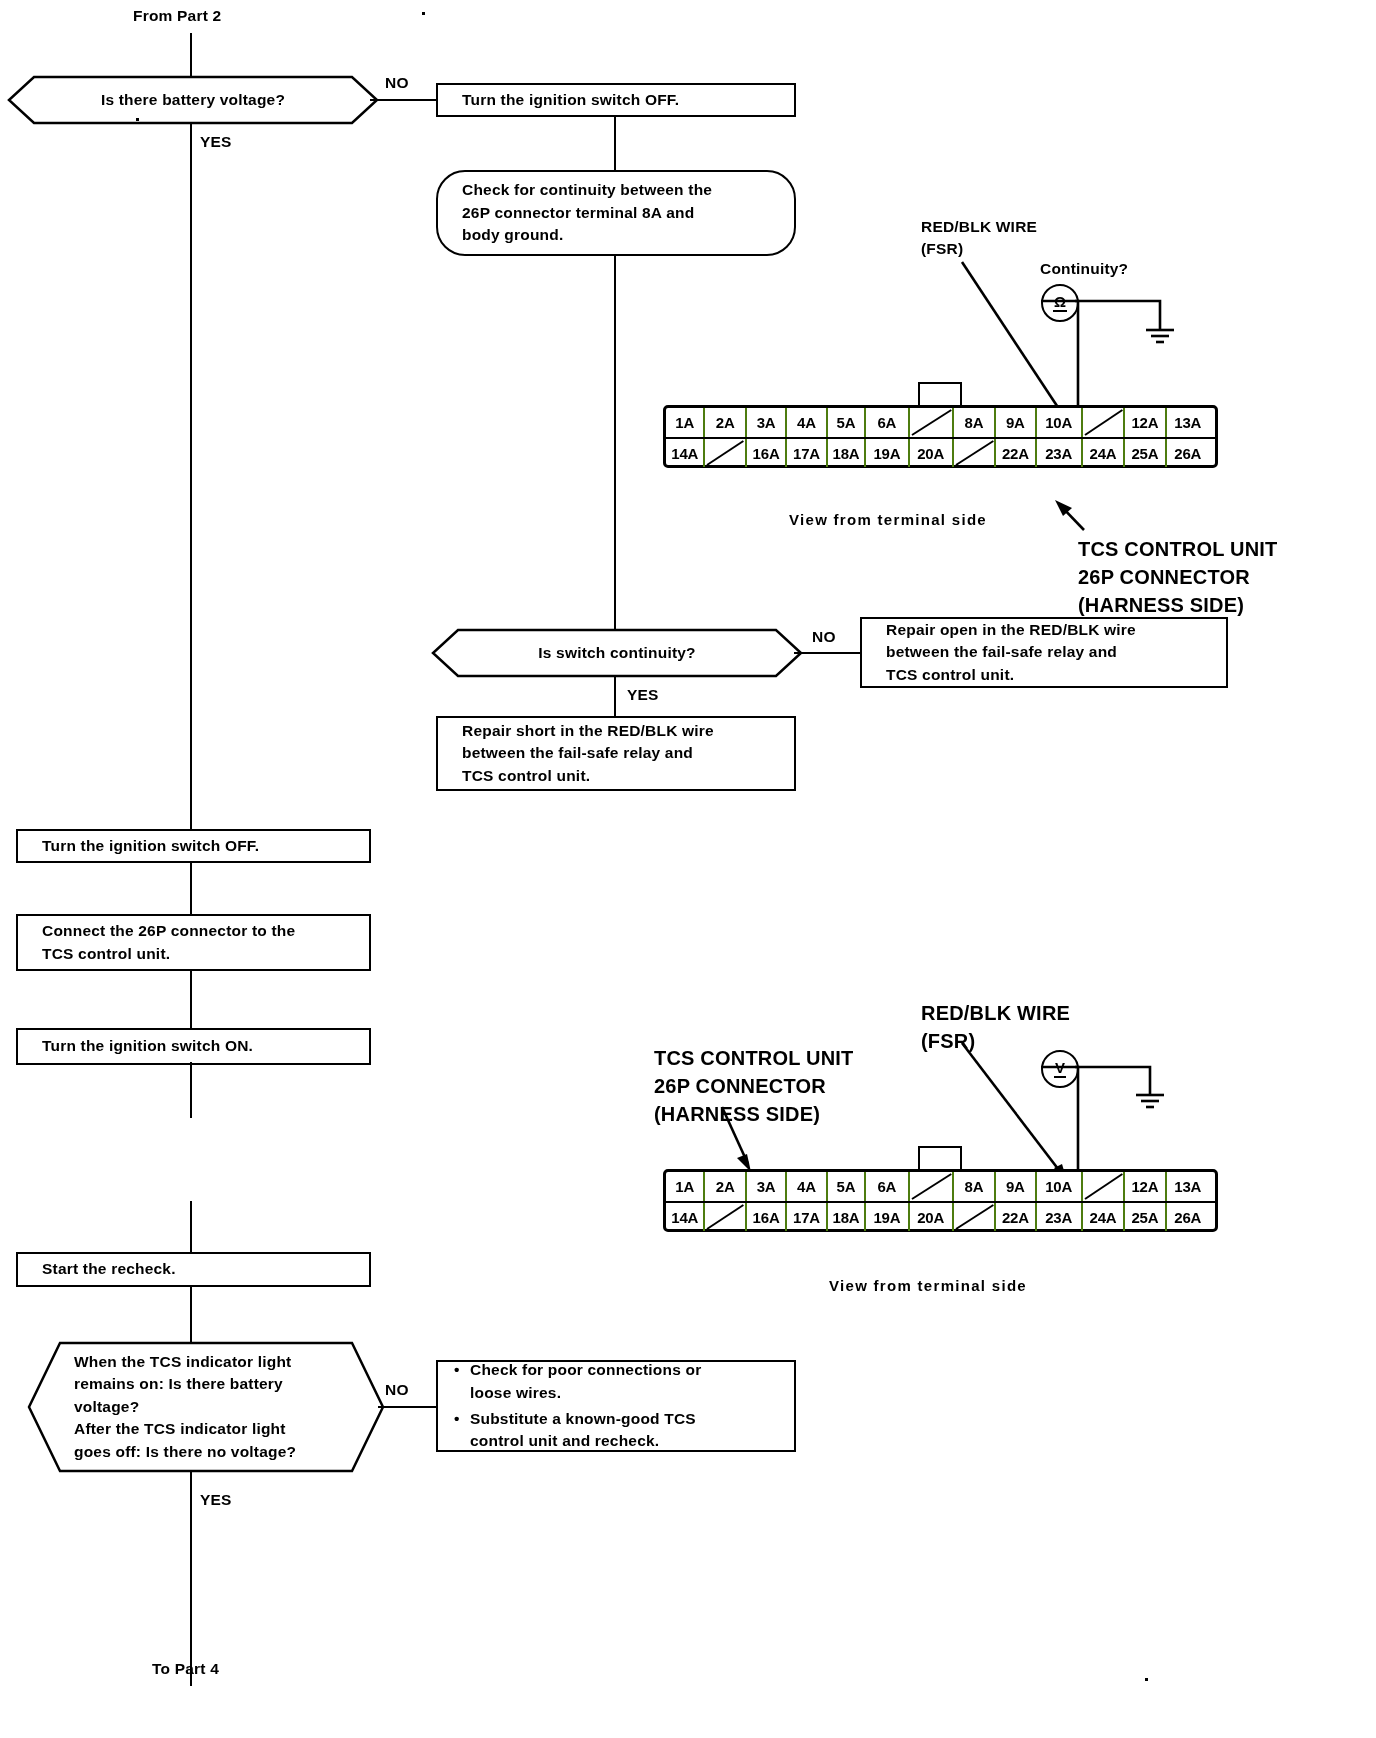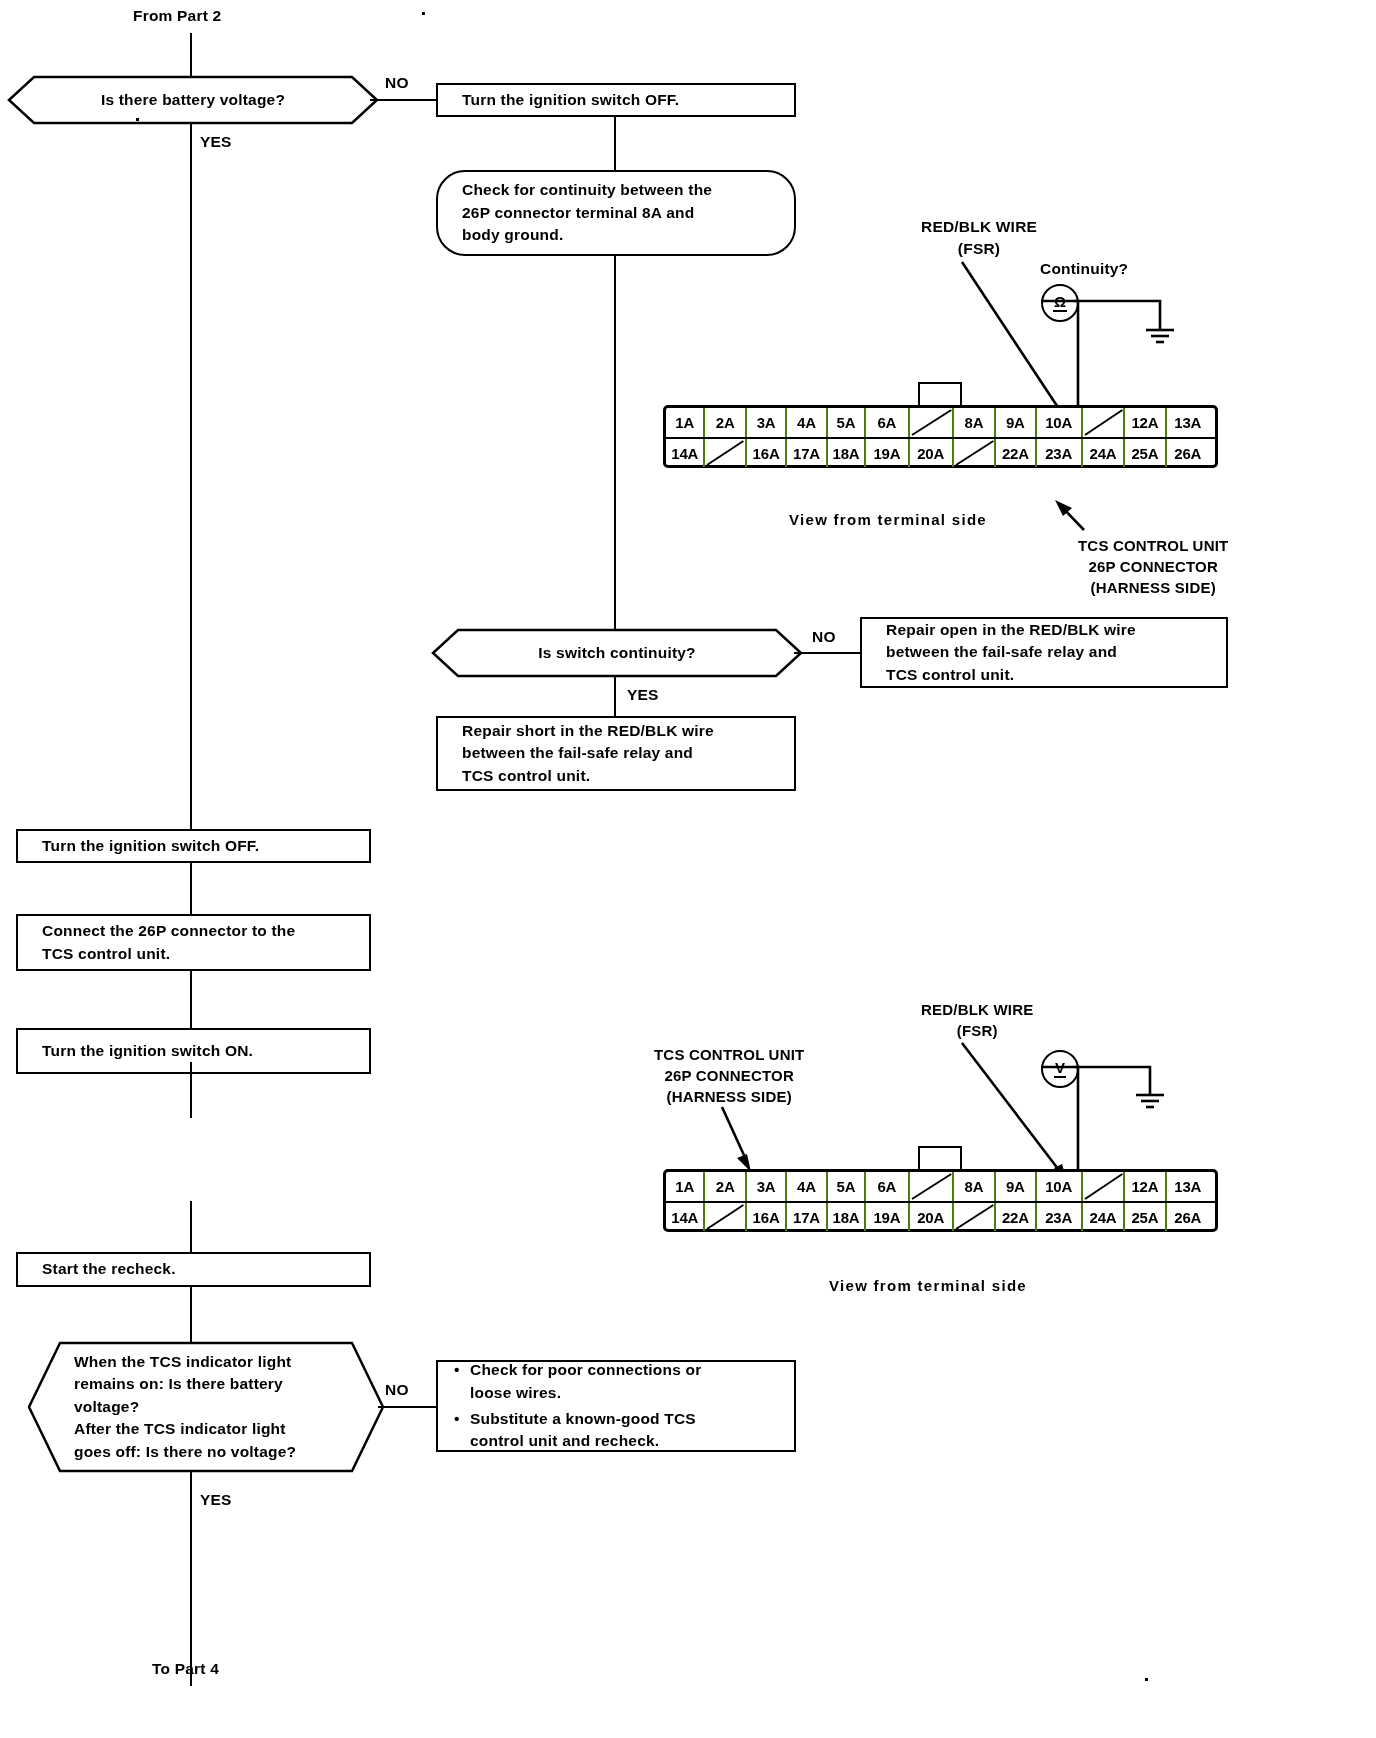--- a/index.html
+++ b/index.html
@@ -61,7 +61,6 @@
     letter-spacing:.2px;
     white-space:pre-line;
     line-height:1.4;
-    text-align:center;
   }
   .lab.caps{font-size:15px;font-weight:bold;}
   .lab.viewlab{font-size:15px;font-weight:bold;letter-spacing:1.3px;}

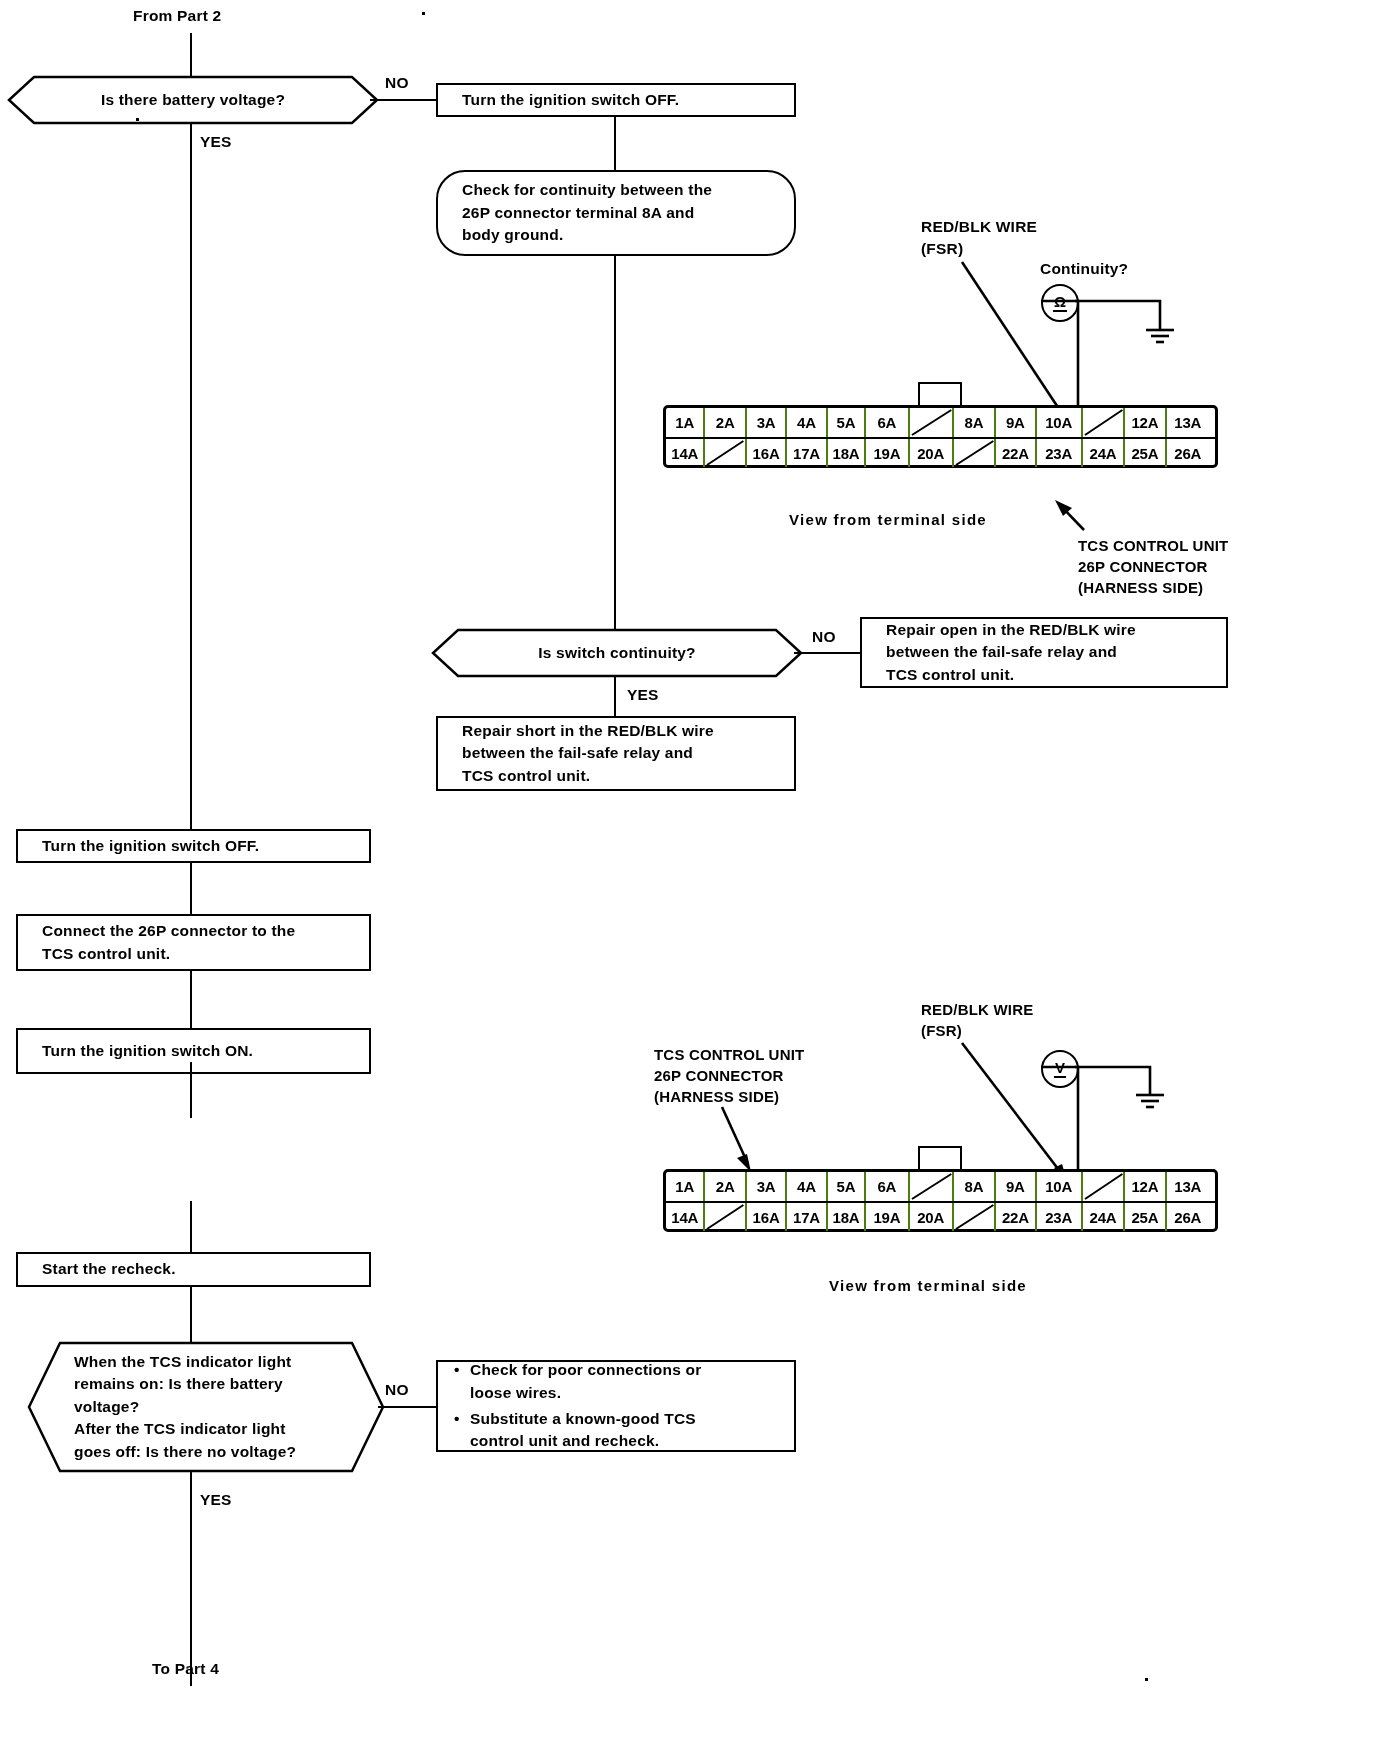--- a/index.html
+++ b/index.html
@@ -62,7 +62,7 @@
     white-space:pre-line;
     line-height:1.4;
   }
-  .lab.caps{font-size:15px;font-weight:bold;}
+  .lab.caps{font-size:20px;font-weight:bold;}
   .lab.viewlab{font-size:15px;font-weight:bold;letter-spacing:1.3px;}
 
   

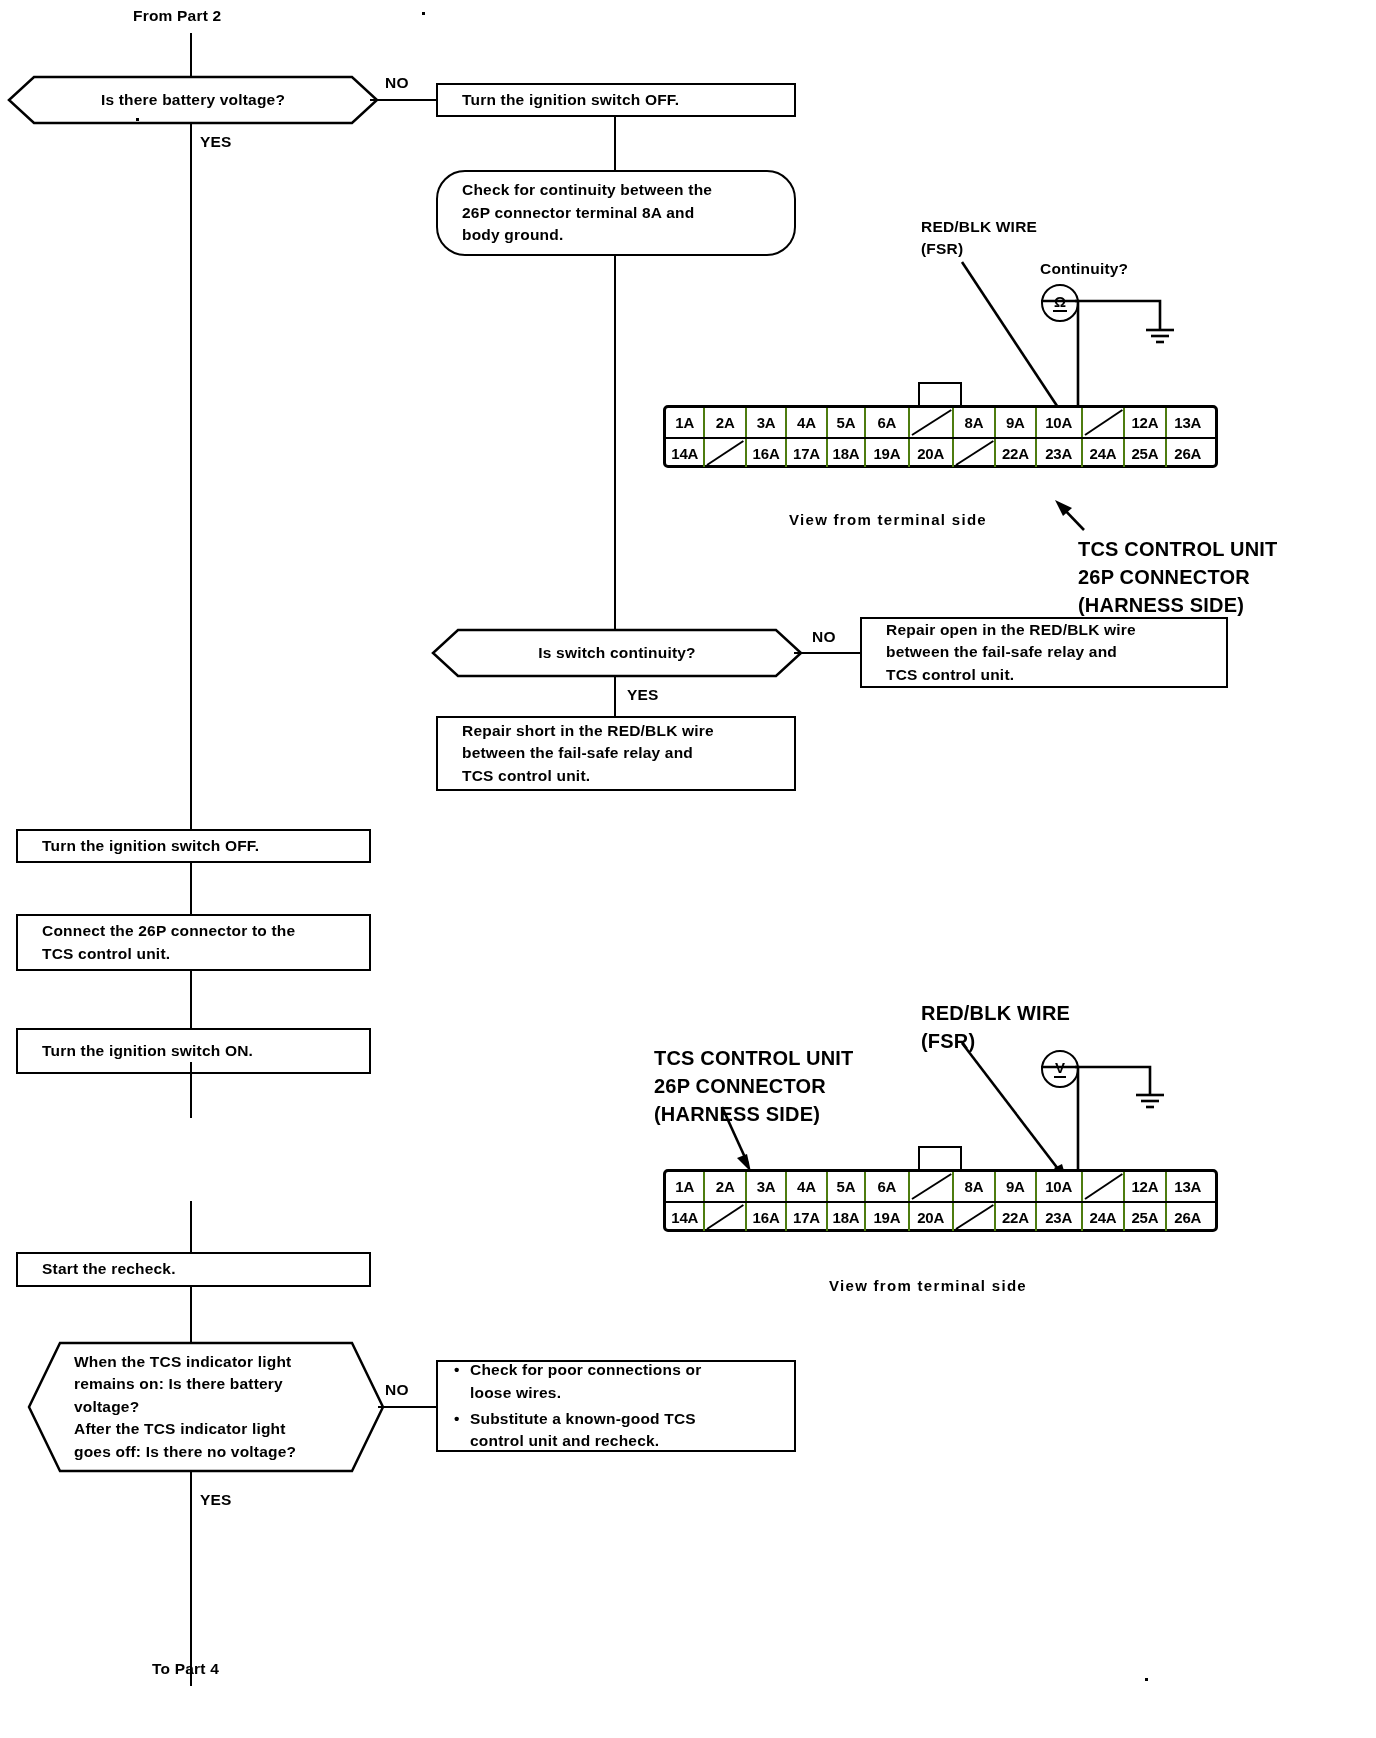--- a/index.html
+++ b/index.html
@@ -269,7 +269,7 @@
   </div>
   <div class="vline" style="left:190px;top:970px;height:59px;"></div>
 
-  <div class="pbox" style="left:16px;top:1028px;width:355px;height:46px;">
+  <div class="pbox" style="left:16px;top:1028px;width:355px;height:37px;">
     <div class="txt">Turn the ignition switch ON.</div>
   </div>
   <div class="vline" style="left:190px;top:1062px;height:56px;"></div>

